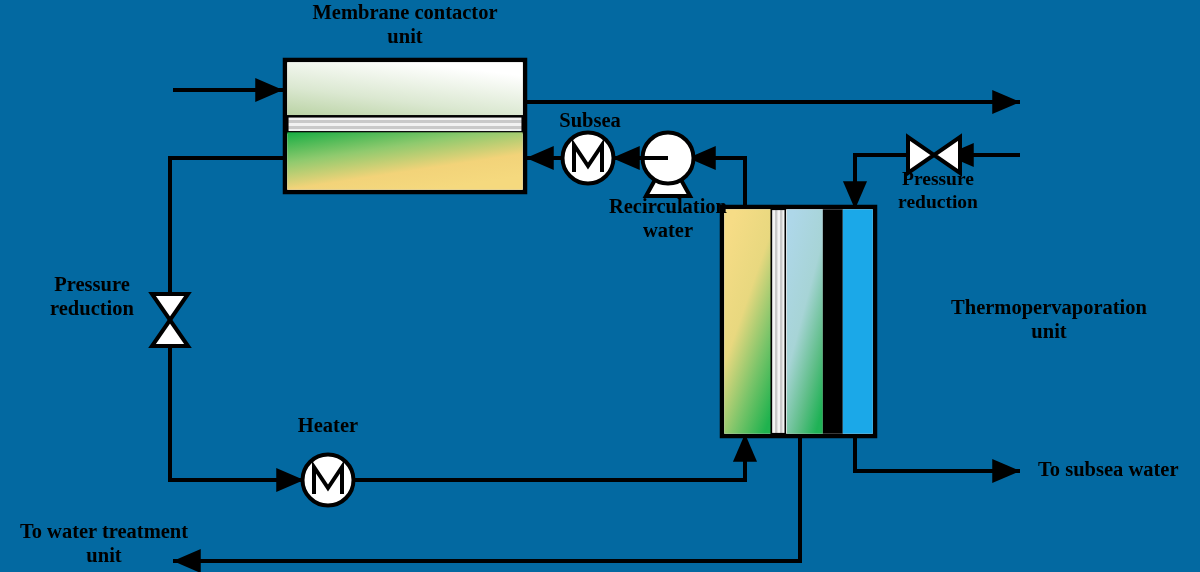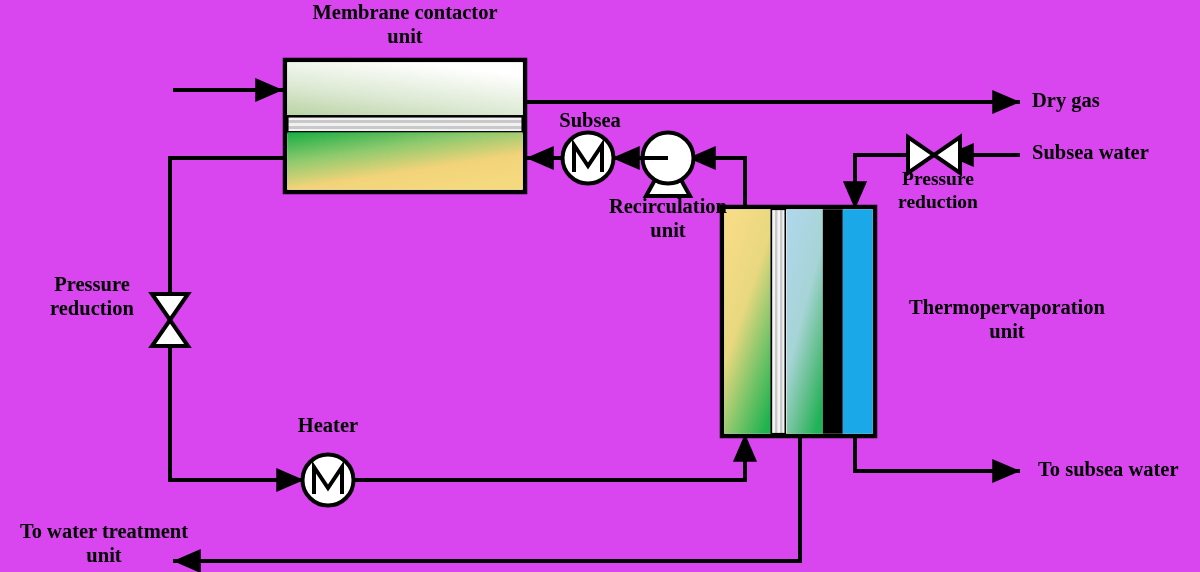--- a/index.html
+++ b/index.html
@@ -12,7 +12,7 @@
     position: relative;
     width: 1200px;
     height: 572px;
-    background: #d946ef;
+    background: #0369a1;
     font-family: "Liberation Serif", "DejaVu Serif", serif;
     overflow: hidden;
   }

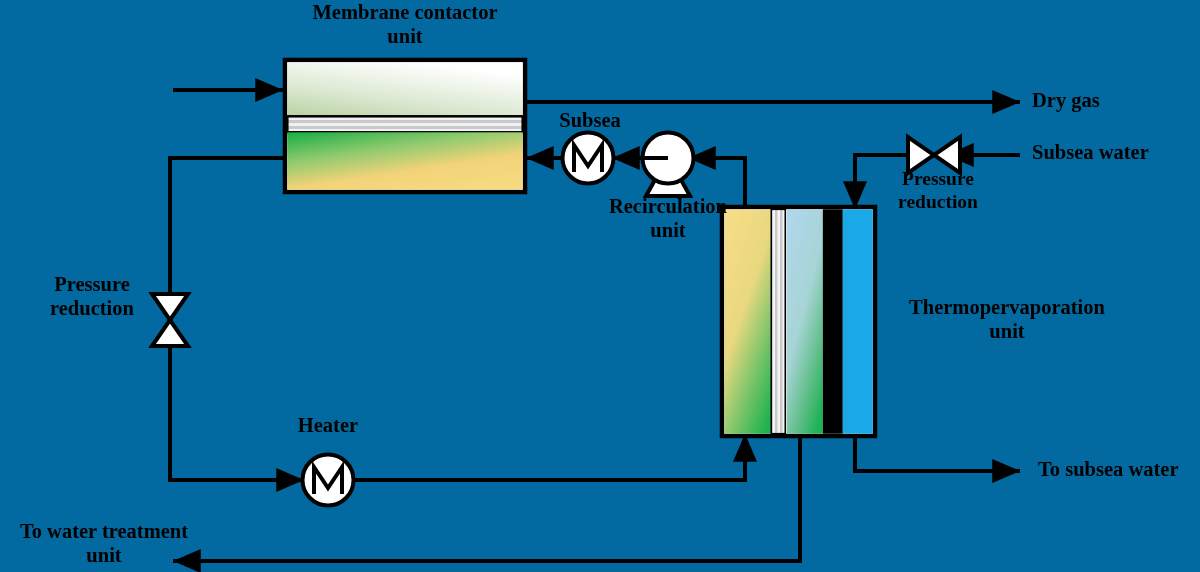--- a/index.html
+++ b/index.html
@@ -162,7 +162,6 @@
 
 
 
-  <div class="lbl lbl-20 ta-left" style="left:1032px; top:88px; width:160px;">Dry gas</div>
 
   <div class="lbl lbl-20 ta-left" style="left:1032px; top:140px; width:168px;">Subsea water</div>
 

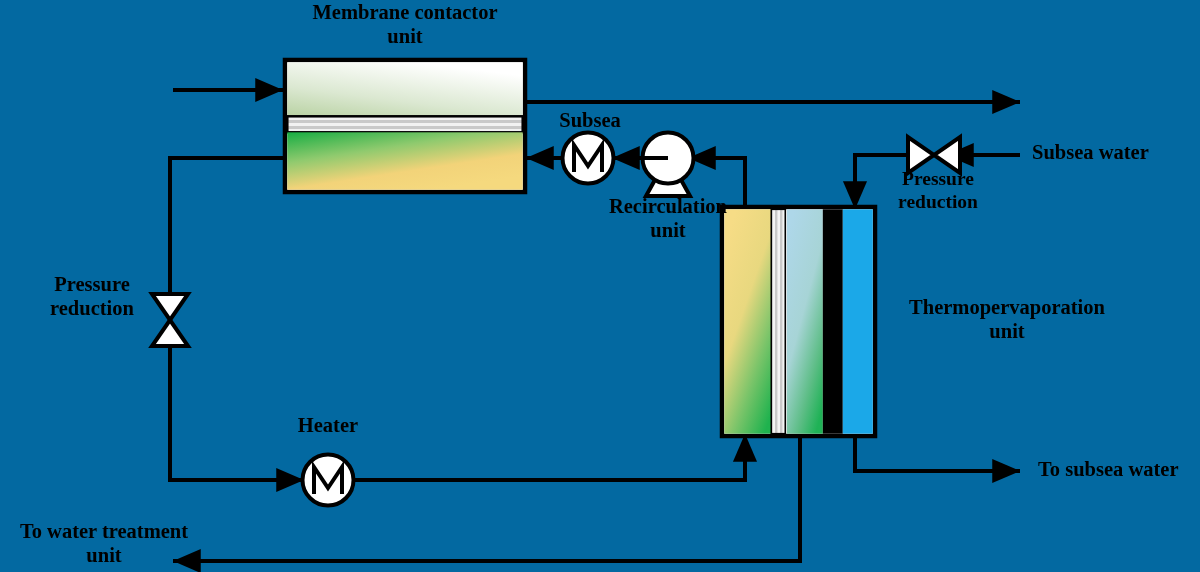--- a/index.html
+++ b/index.html
@@ -163,7 +163,6 @@
 
 
 
-  <div class="lbl lbl-20 ta-left" style="left:1032px; top:140px; width:168px;">Subsea water</div>
 
   <div class="lbl lbl-19 ta-center" style="left:873px; top:167px; width:130px;">Pressure
 reduction</div>

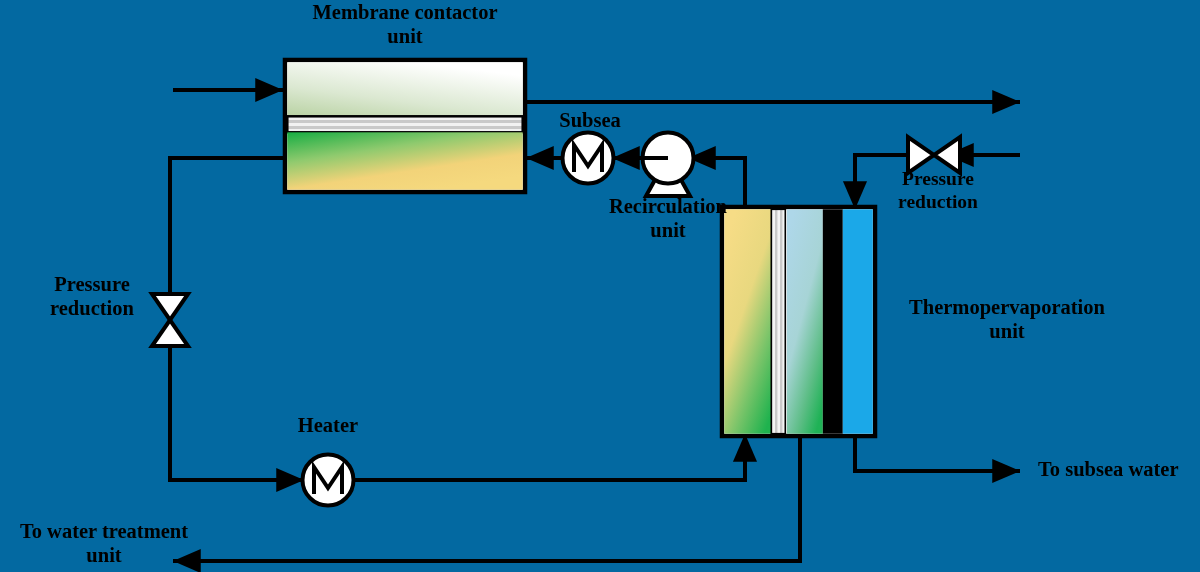--- a/index.html
+++ b/index.html
@@ -170,7 +170,7 @@
   <div class="lbl lbl-20 ta-center" style="left:551px; top:108px; width:78px;">Subsea</div>
 
   <div class="lbl lbl-20 ta-center" style="left:583px; top:194px; width:170px;">Recirculation
-unit</div>
+water</div>
 
   <div class="lbl lbl-20 ta-center" style="left:898px; top:295px; width:218px;">Thermopervaporation
 unit</div>

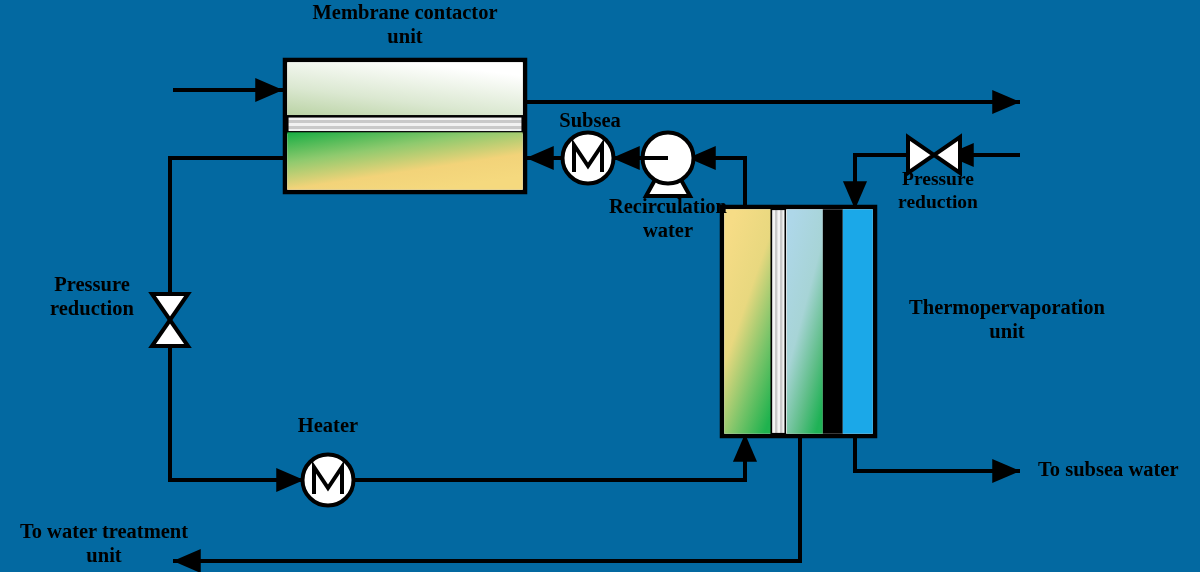--- a/index.html
+++ b/index.html
@@ -172,7 +172,7 @@
   <div class="lbl lbl-20 ta-center" style="left:583px; top:194px; width:170px;">Recirculation
 water</div>
 
-  <div class="lbl lbl-20 ta-center" style="left:898px; top:295px; width:218px;">Thermopervaporation
+  <div class="lbl lbl-20 ta-center" style="left:940px; top:295px; width:218px;">Thermopervaporation
 unit</div>
 
   <div class="lbl lbl-20 ta-center" style="left:28px; top:272px; width:128px;">Pressure

